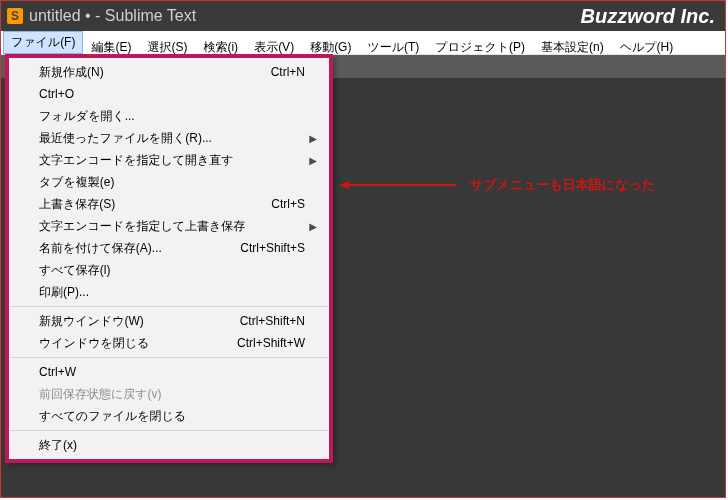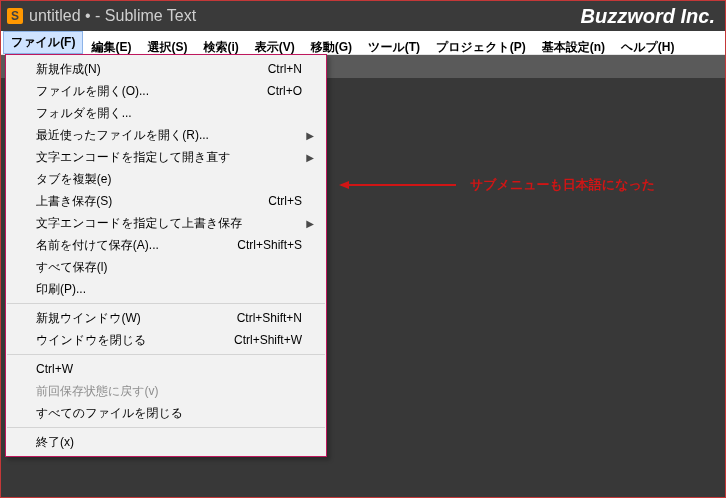--- a/index.html
+++ b/index.html
@@ -67,7 +67,6 @@
     display: flex;
     align-items: stretch;
     padding-left: 2px;
-    font-weight: bold;
   }
   .menu-item {
     padding: 16px 8px;

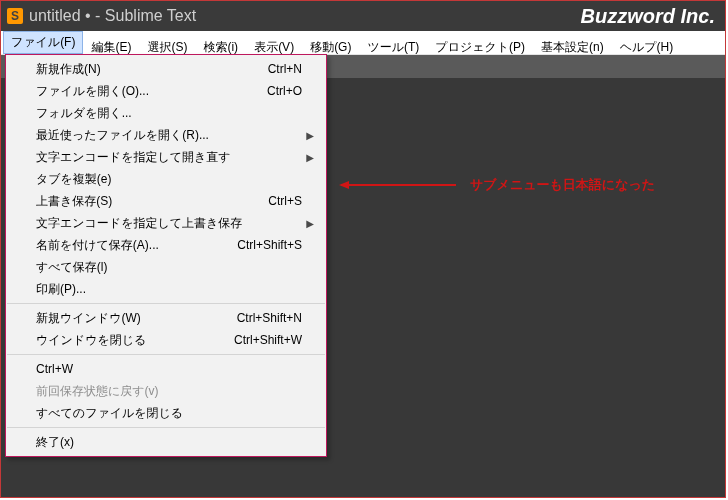--- a/index.html
+++ b/index.html
@@ -105,7 +105,7 @@
     top: 53px;
     width: 320px;
     background: #f2f2f2;
-    border: 1px solid #be185d;
+    border: 4px solid #be185d;
     box-shadow: 3px 3px 4px rgba(0,0,0,.25);
     padding: 3px 0;
     z-index: 10;

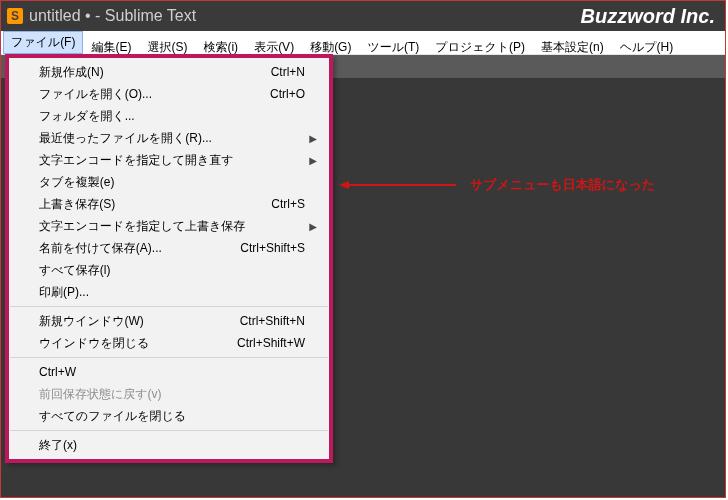--- a/index.html
+++ b/index.html
@@ -214,7 +214,6 @@
         <span class="shortcut">Ctrl+N</span>
       </div>
       <div class="dropdown-item">
-        <span class="label">ファイルを開く(O)...</span>
         <span class="shortcut">Ctrl+O</span>
       </div>
       <div class="dropdown-item">

